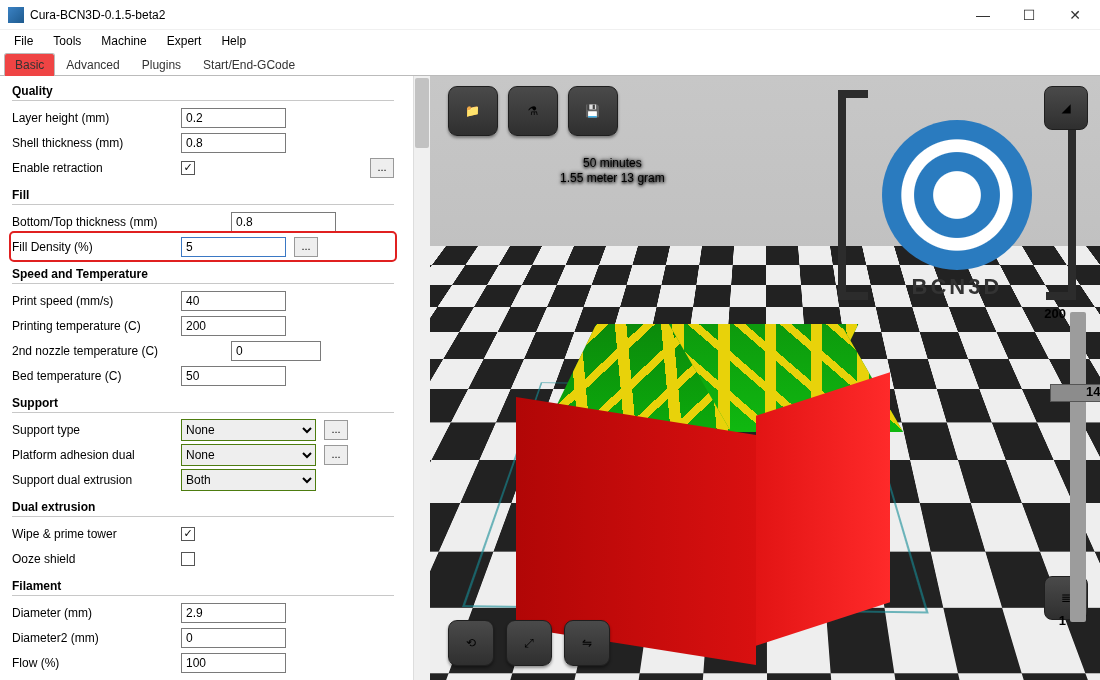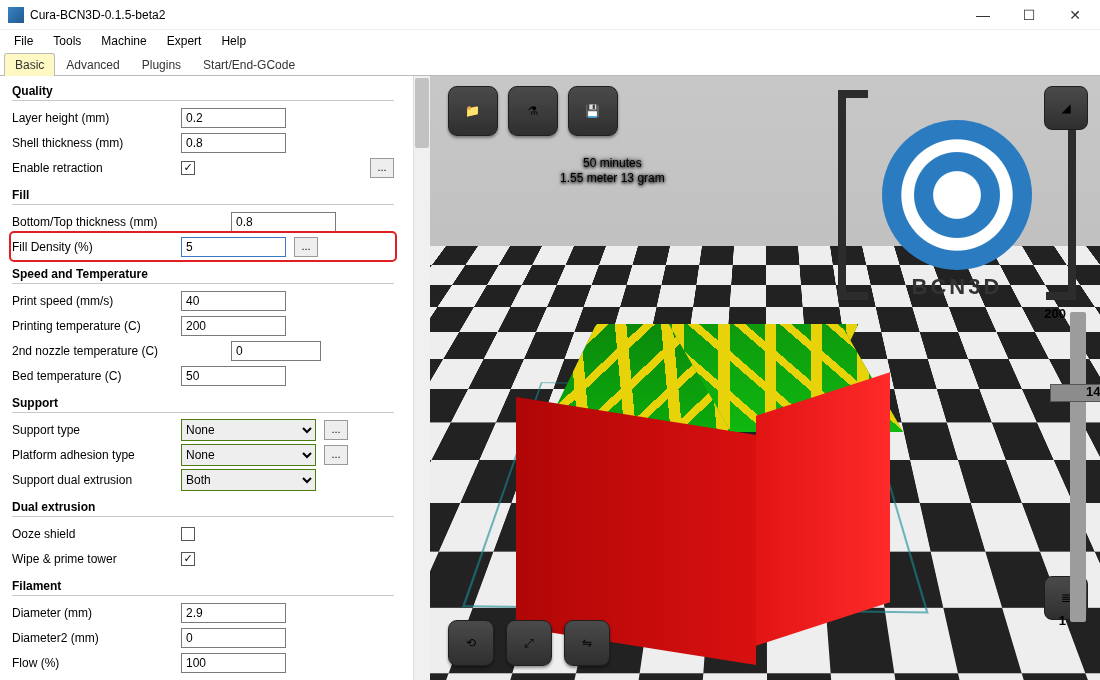--- a/index.html
+++ b/index.html
@@ -13,7 +13,7 @@
 .menubar .menu-item{padding:2px 8px}
 .tabbar{height:24px;display:flex;align-items:flex-end;padding:0 4px;background:#fff;border-bottom:1px solid #bbb}
 .tab{padding:4px 10px;border:1px solid transparent;border-bottom:none;position:relative;top:1px;color:#333}
-.tab.active{border-color:#bbb;background:#fef9c3;border-top-left-radius:3px;border-top-right-radius:3px}
+.tab.active{border-color:#bbb;background:#ef4444;border-top-left-radius:3px;border-top-right-radius:3px}
 .body{display:flex;height:calc(680px - 30px - 22px - 24px)}
 .leftcol{width:430px;height:100%;display:flex}
 .panel{flex:1;overflow-y:auto;padding:8px 19px 8px 12px}

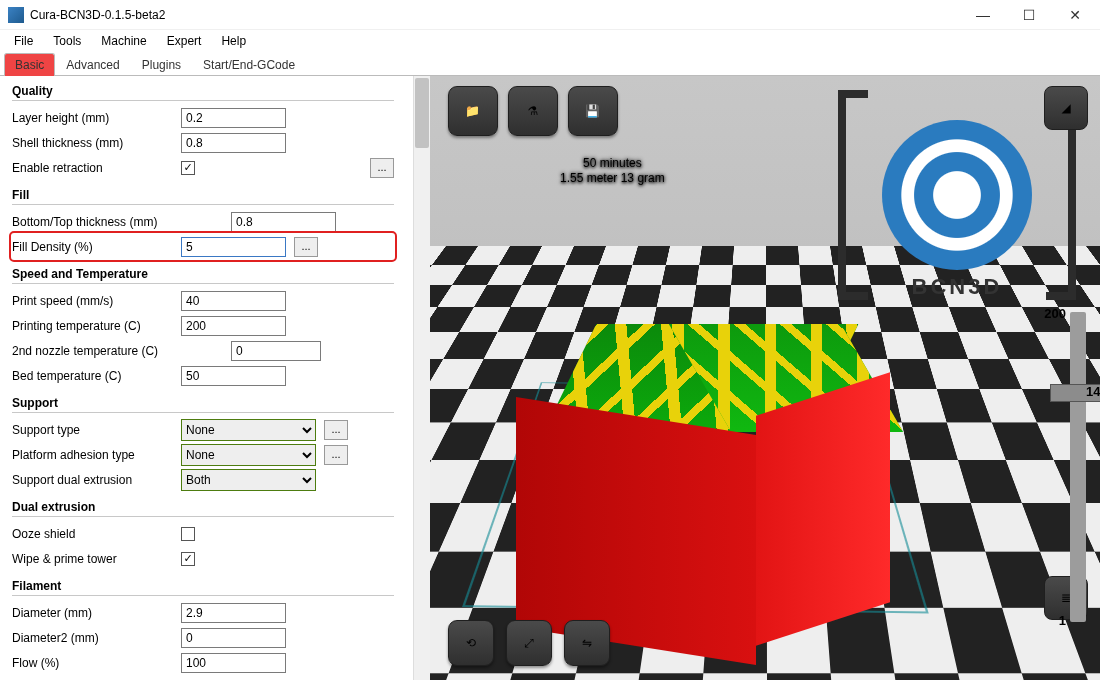--- a/index.html
+++ b/index.html
@@ -145,7 +145,7 @@
           <div class="more">...</div>
         </div>
       <div class="row">
-          <div class="lbl">Platform adhesion type</div>
+          <div class="lbl">Platform adhesion dual</div>
           <select><option>None</option></select>
           <div class="more">...</div>
         </div>

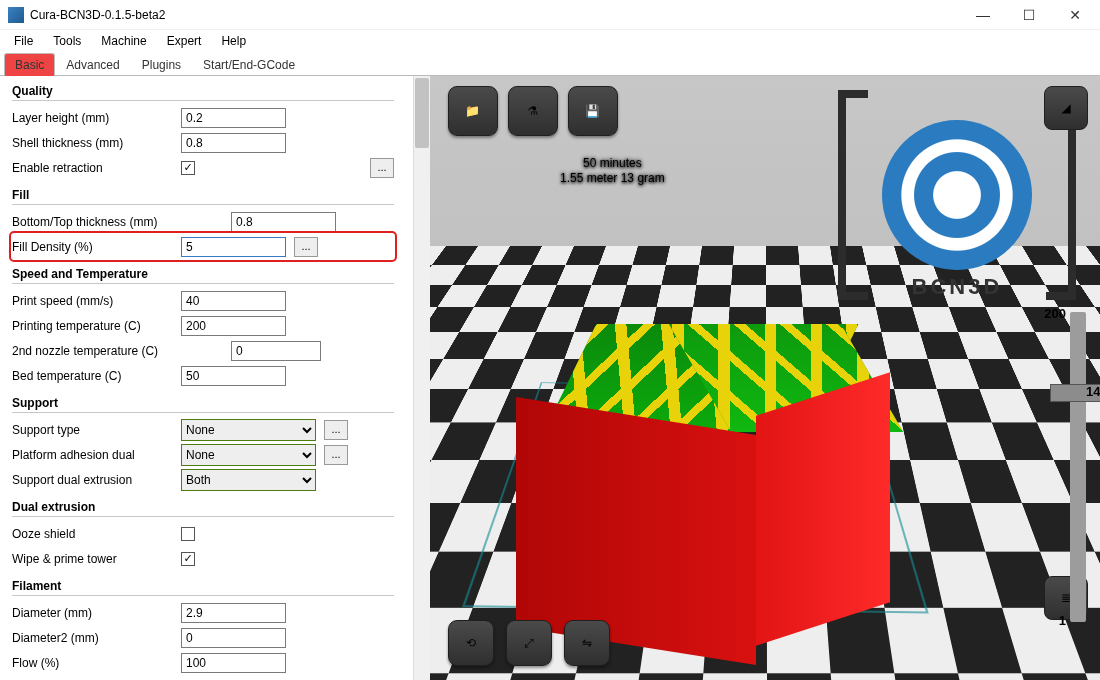--- a/index.html
+++ b/index.html
@@ -157,12 +157,12 @@
       <div class="section-head">Dual extrusion</div>
         <hr class="sep">
       <div class="row">
+          <div class="lbl">Wipe &amp; prime tower</div>
+          <div class="chk checked"></div>
+        </div>
+      <div class="row">
           <div class="lbl">Ooze shield</div>
           <div class="chk"></div>
-        </div>
-      <div class="row">
-          <div class="lbl">Wipe &amp; prime tower</div>
-          <div class="chk checked"></div>
         </div>
 
       <div class="section-head">Filament</div>

